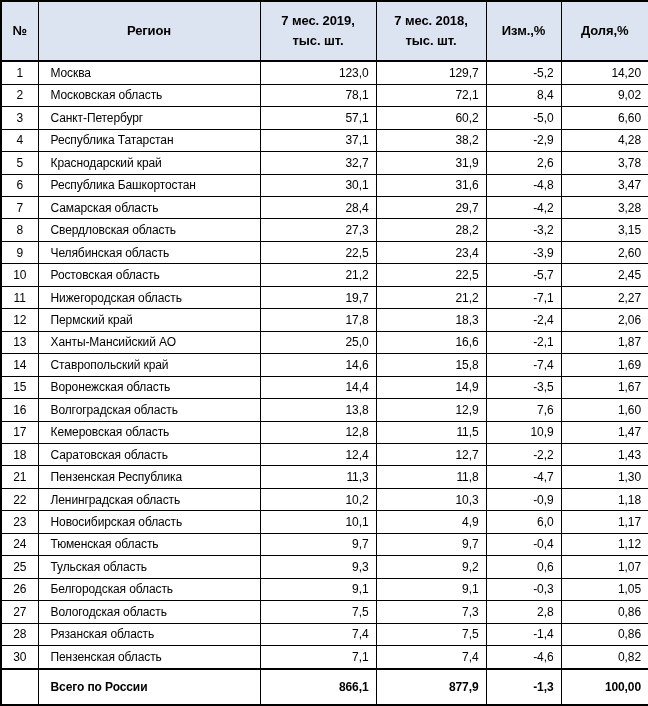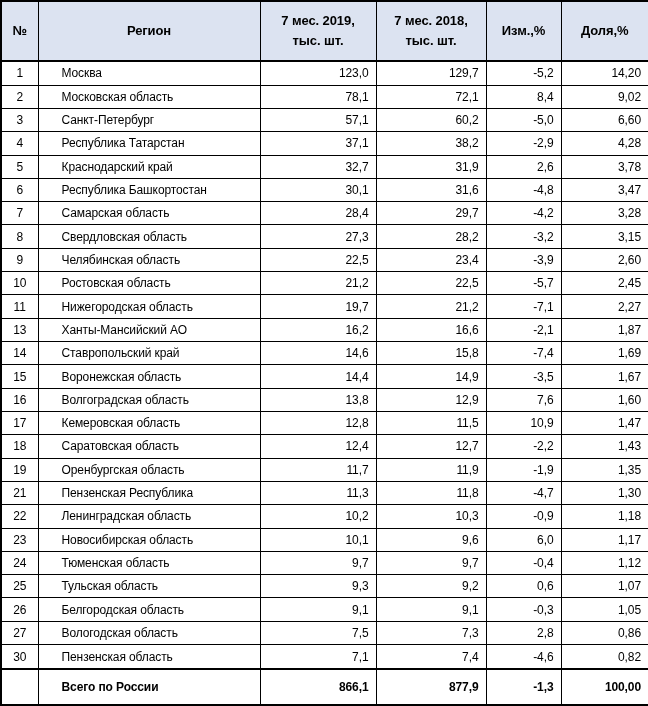--- a/index.html
+++ b/index.html
@@ -51,7 +51,7 @@
     padding:0;
   }
   td.c0{text-align:center;}
-  td.c1{text-align:left;padding-left:23px;}
+  td.c1{text-align:left;padding-left:12px;}
   td.c2,td.c3,td.c4,td.c5{text-align:right;padding-right:7px;}
   tfoot tr{height:36px;}
   tfoot td{

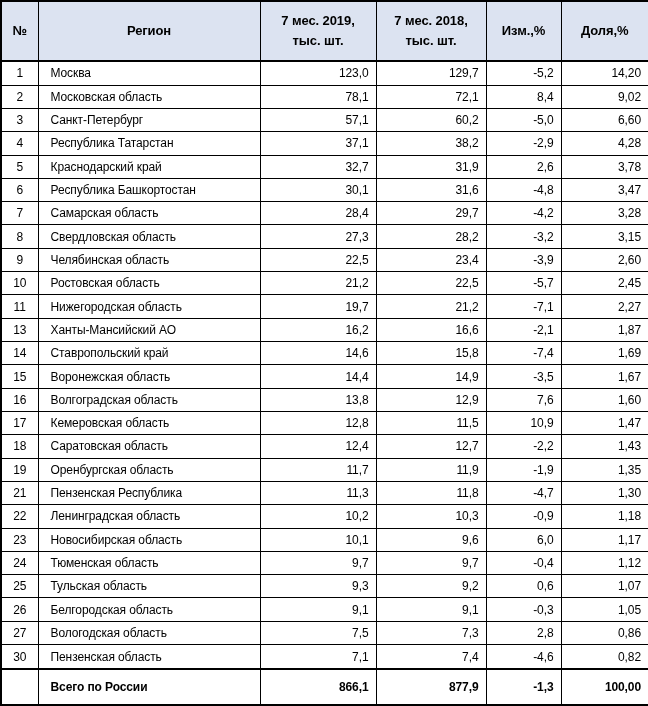--- a/index.html
+++ b/index.html
@@ -173,6 +173,14 @@
         <td class="c5">2,27</td>
       </tr>
       <tr>
+        <td class="c0">12</td>
+        <td class="c1">Пермский край</td>
+        <td class="c2">17,8</td>
+        <td class="c3">18,3</td>
+        <td class="c4">-2,4</td>
+        <td class="c5">2,06</td>
+      </tr>
+      <tr>
         <td class="c0">13</td>
         <td class="c1">Ханты-Мансийский АО</td>
         <td class="c2">16,2</td>

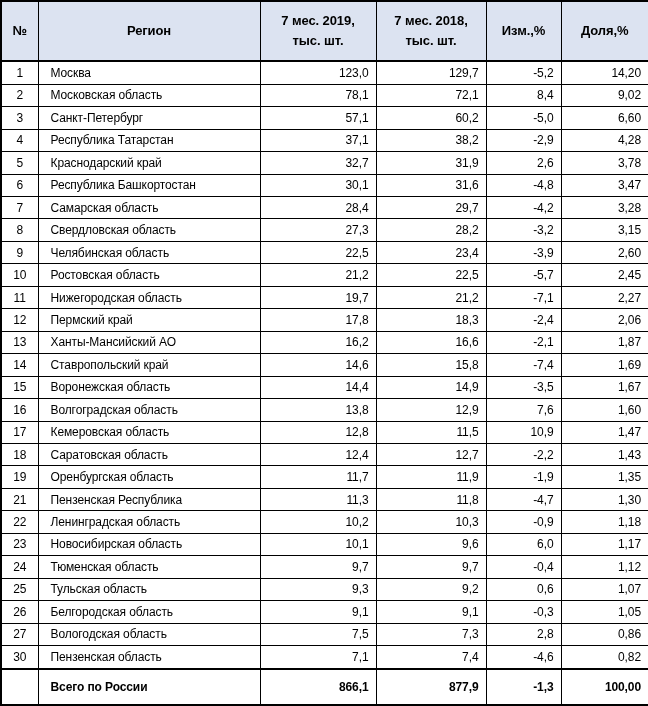--- a/index.html
+++ b/index.html
@@ -183,7 +183,7 @@
       <tr>
         <td class="c0">13</td>
         <td class="c1">Ханты-Мансийский АО</td>
-        <td class="c2">16,2</td>
+        <td class="c2">25,0</td>
         <td class="c3">16,6</td>
         <td class="c4">-2,1</td>
         <td class="c5">1,87</td>

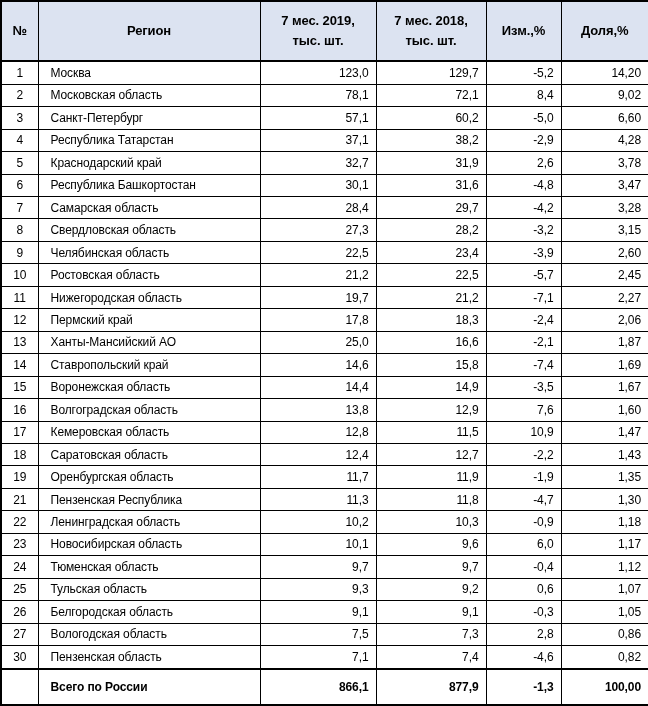--- a/index.html
+++ b/index.html
@@ -229,14 +229,6 @@
         <td class="c5">1,43</td>
       </tr>
       <tr>
-        <td class="c0">19</td>
-        <td class="c1">Оренбургская область</td>
-        <td class="c2">11,7</td>
-        <td class="c3">11,9</td>
-        <td class="c4">-1,9</td>
-        <td class="c5">1,35</td>
-      </tr>
-      <tr>
         <td class="c0">21</td>
         <td class="c1">Пензенская Республика</td>
         <td class="c2">11,3</td>

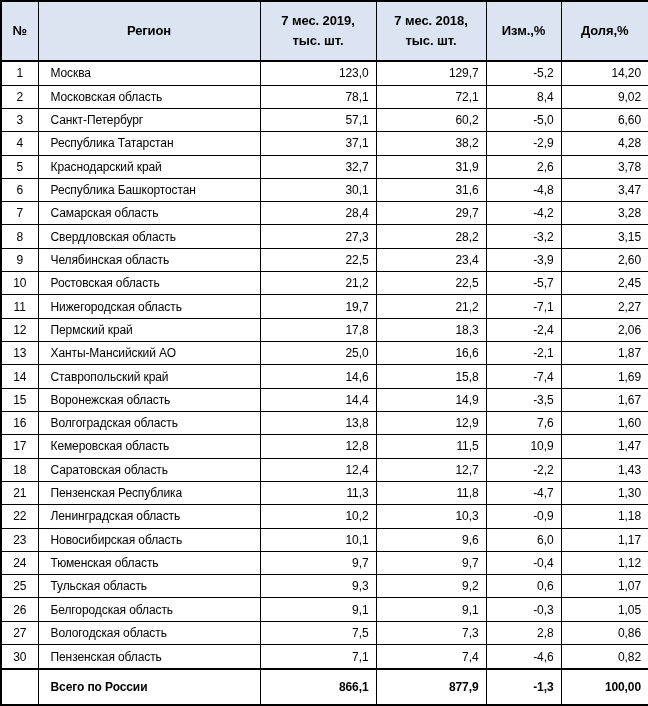--- a/index.html
+++ b/index.html
@@ -248,7 +248,7 @@
         <td class="c0">23</td>
         <td class="c1">Новосибирская область</td>
         <td class="c2">10,1</td>
-        <td class="c3">9,6</td>
+        <td class="c3">4,9</td>
         <td class="c4">6,0</td>
         <td class="c5">1,17</td>
       </tr>

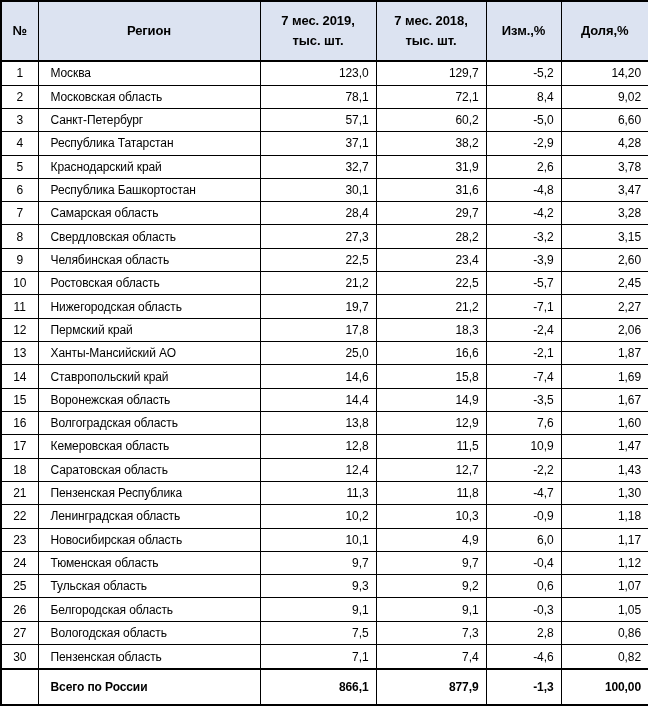--- a/index.html
+++ b/index.html
@@ -285,6 +285,14 @@
         <td class="c5">0,86</td>
       </tr>
       <tr>
+        <td class="c0">28</td>
+        <td class="c1">Рязанская область</td>
+        <td class="c2">7,4</td>
+        <td class="c3">7,5</td>
+        <td class="c4">-1,4</td>
+        <td class="c5">0,86</td>
+      </tr>
+      <tr>
         <td class="c0">30</td>
         <td class="c1">Пензенская область</td>
         <td class="c2">7,1</td>

